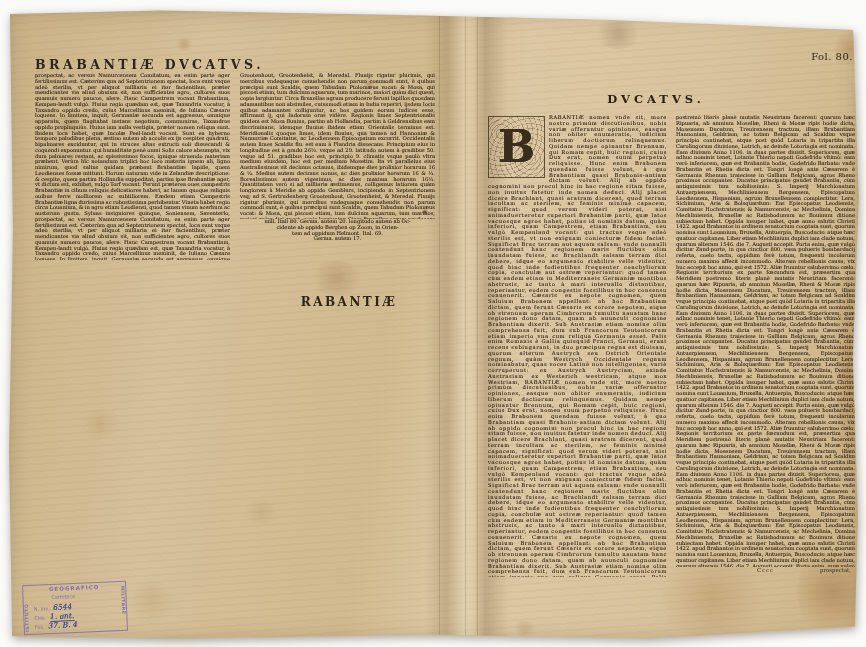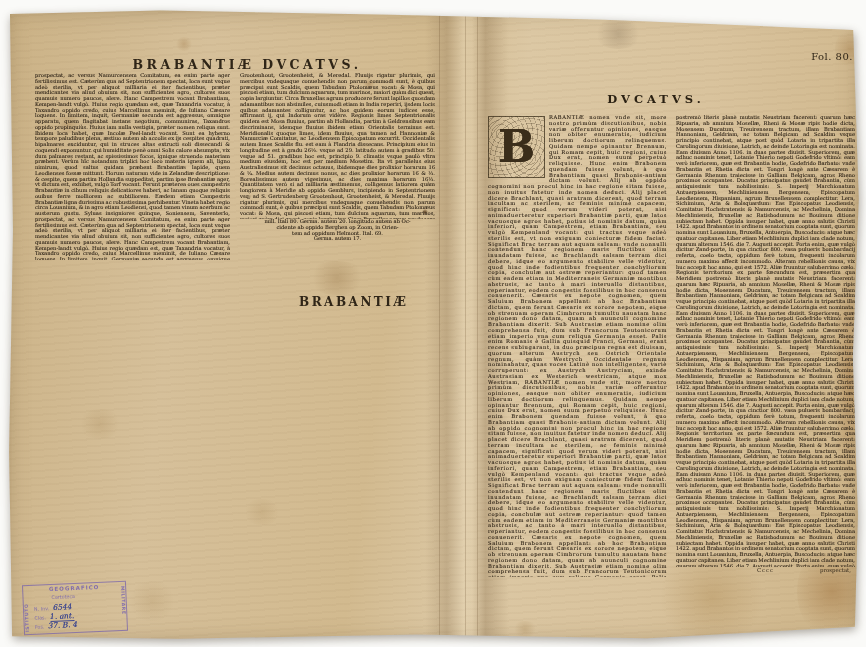--- a/index.html
+++ b/index.html
@@ -60,7 +60,7 @@
 
   
   .lp-header{
-    position:absolute;left:40px;top:48px;width:400px;text-align:center;
+    position:absolute;left:28px;top:48px;width:400px;
     font-size:12.5px;letter-spacing:3.5px;font-weight:bold;color:#2f2517;
   }
   .lp-cols{position:absolute;left:28px;top:64px;width:400px;display:flex;gap:10px;}

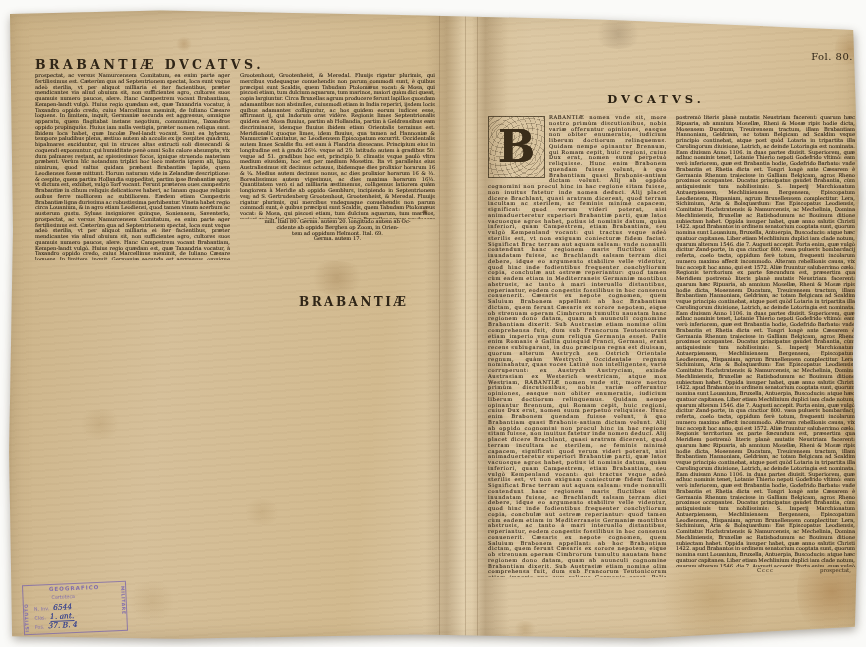--- a/index.html
+++ b/index.html
@@ -171,7 +171,7 @@
         </div>
       </div>
 
-      <div class="flandriae">BRABANTIÆ</div>
+      <div class="flandriae">RABANTIÆ</div>
 
       <div class="stamp">
         <div class="top">GEOGRAFICO</div>

